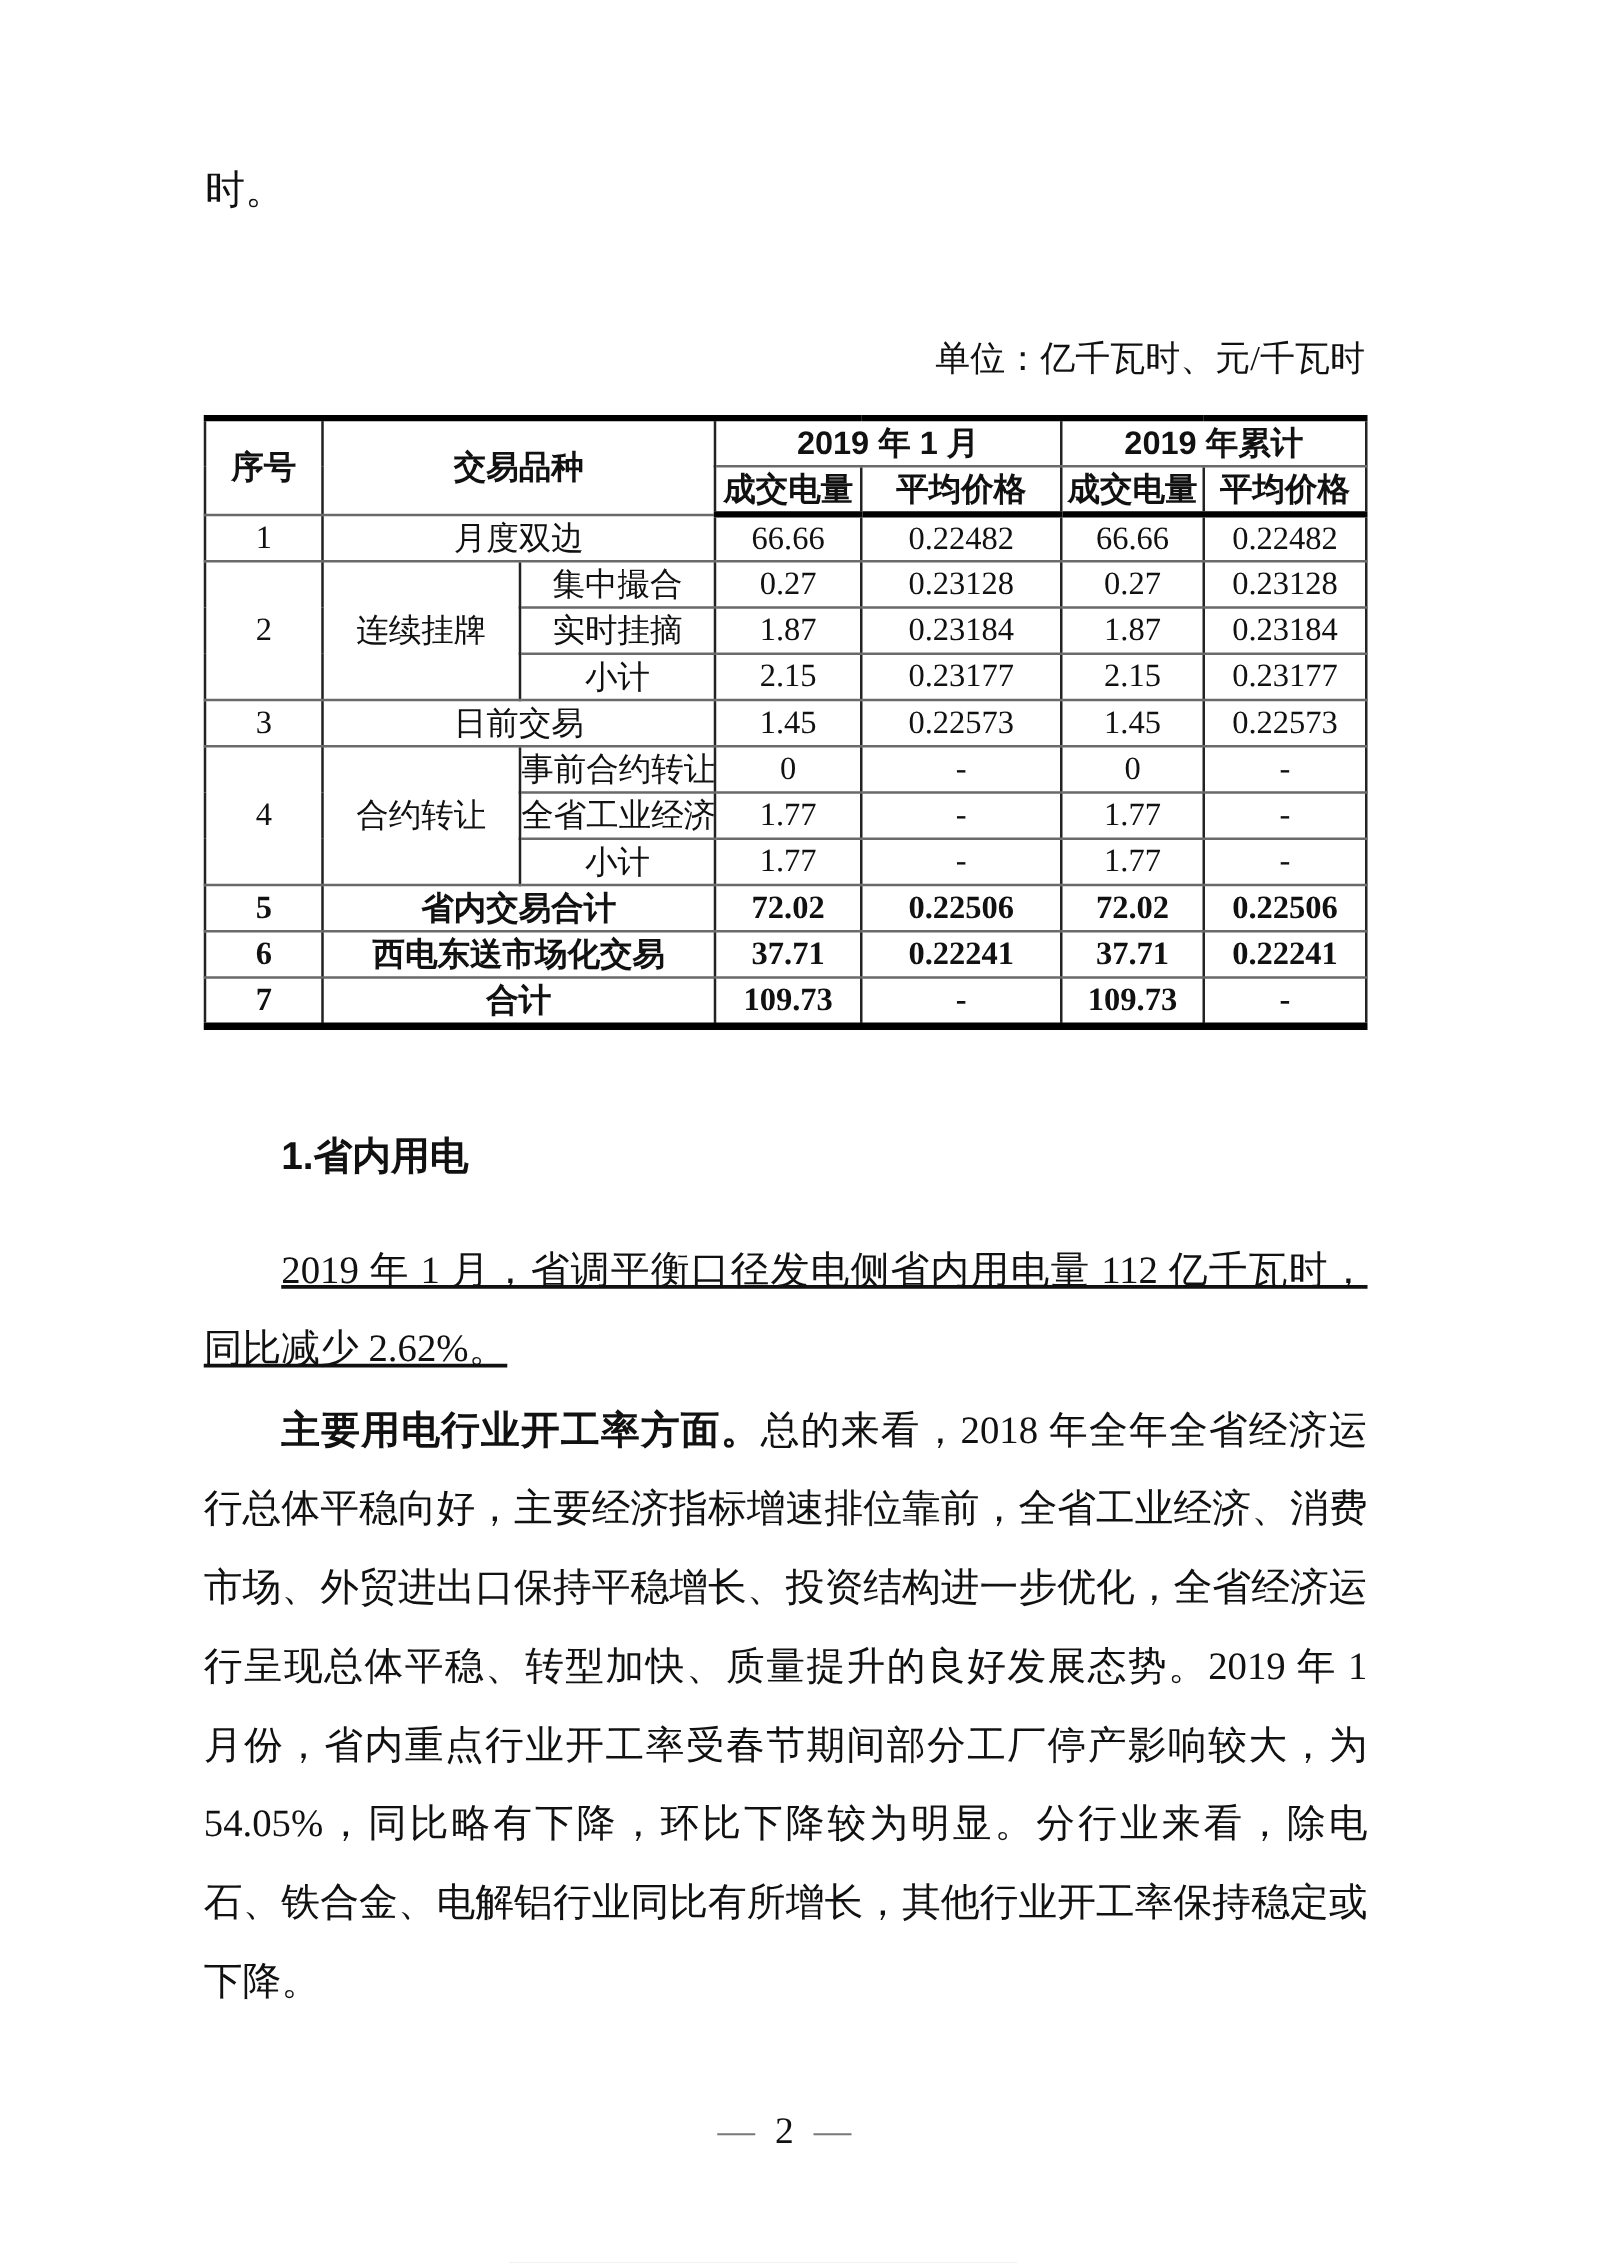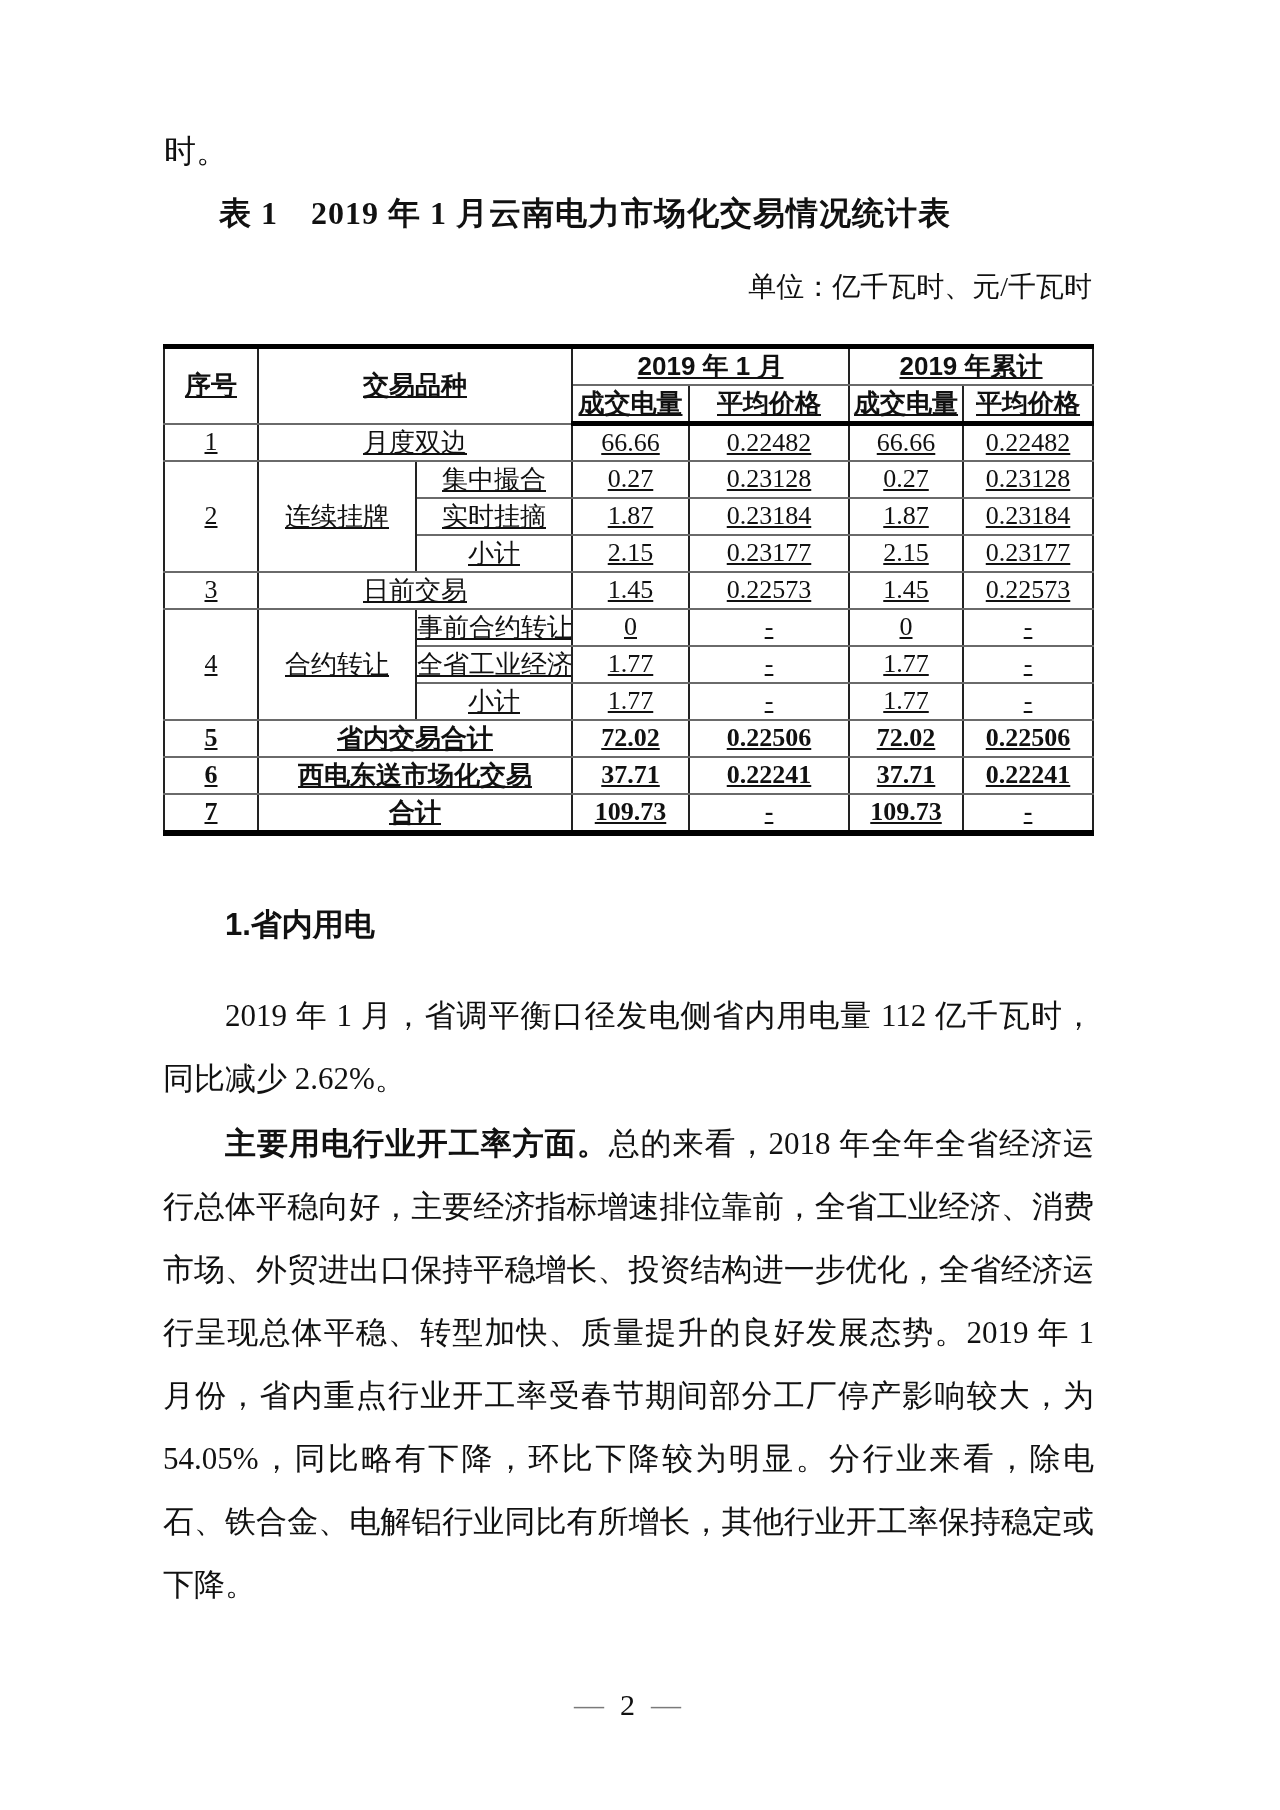--- a/index.html
+++ b/index.html
@@ -97,7 +97,6 @@
 
   <p class="top-text">时。</p>
 
-  <h2 class="table-title">表 1　2019 年 1 月云南电力市场化交易情况统计表</h2>
 
   <div class="unit-note">单位：亿千瓦时、元/千瓦时</div>
 

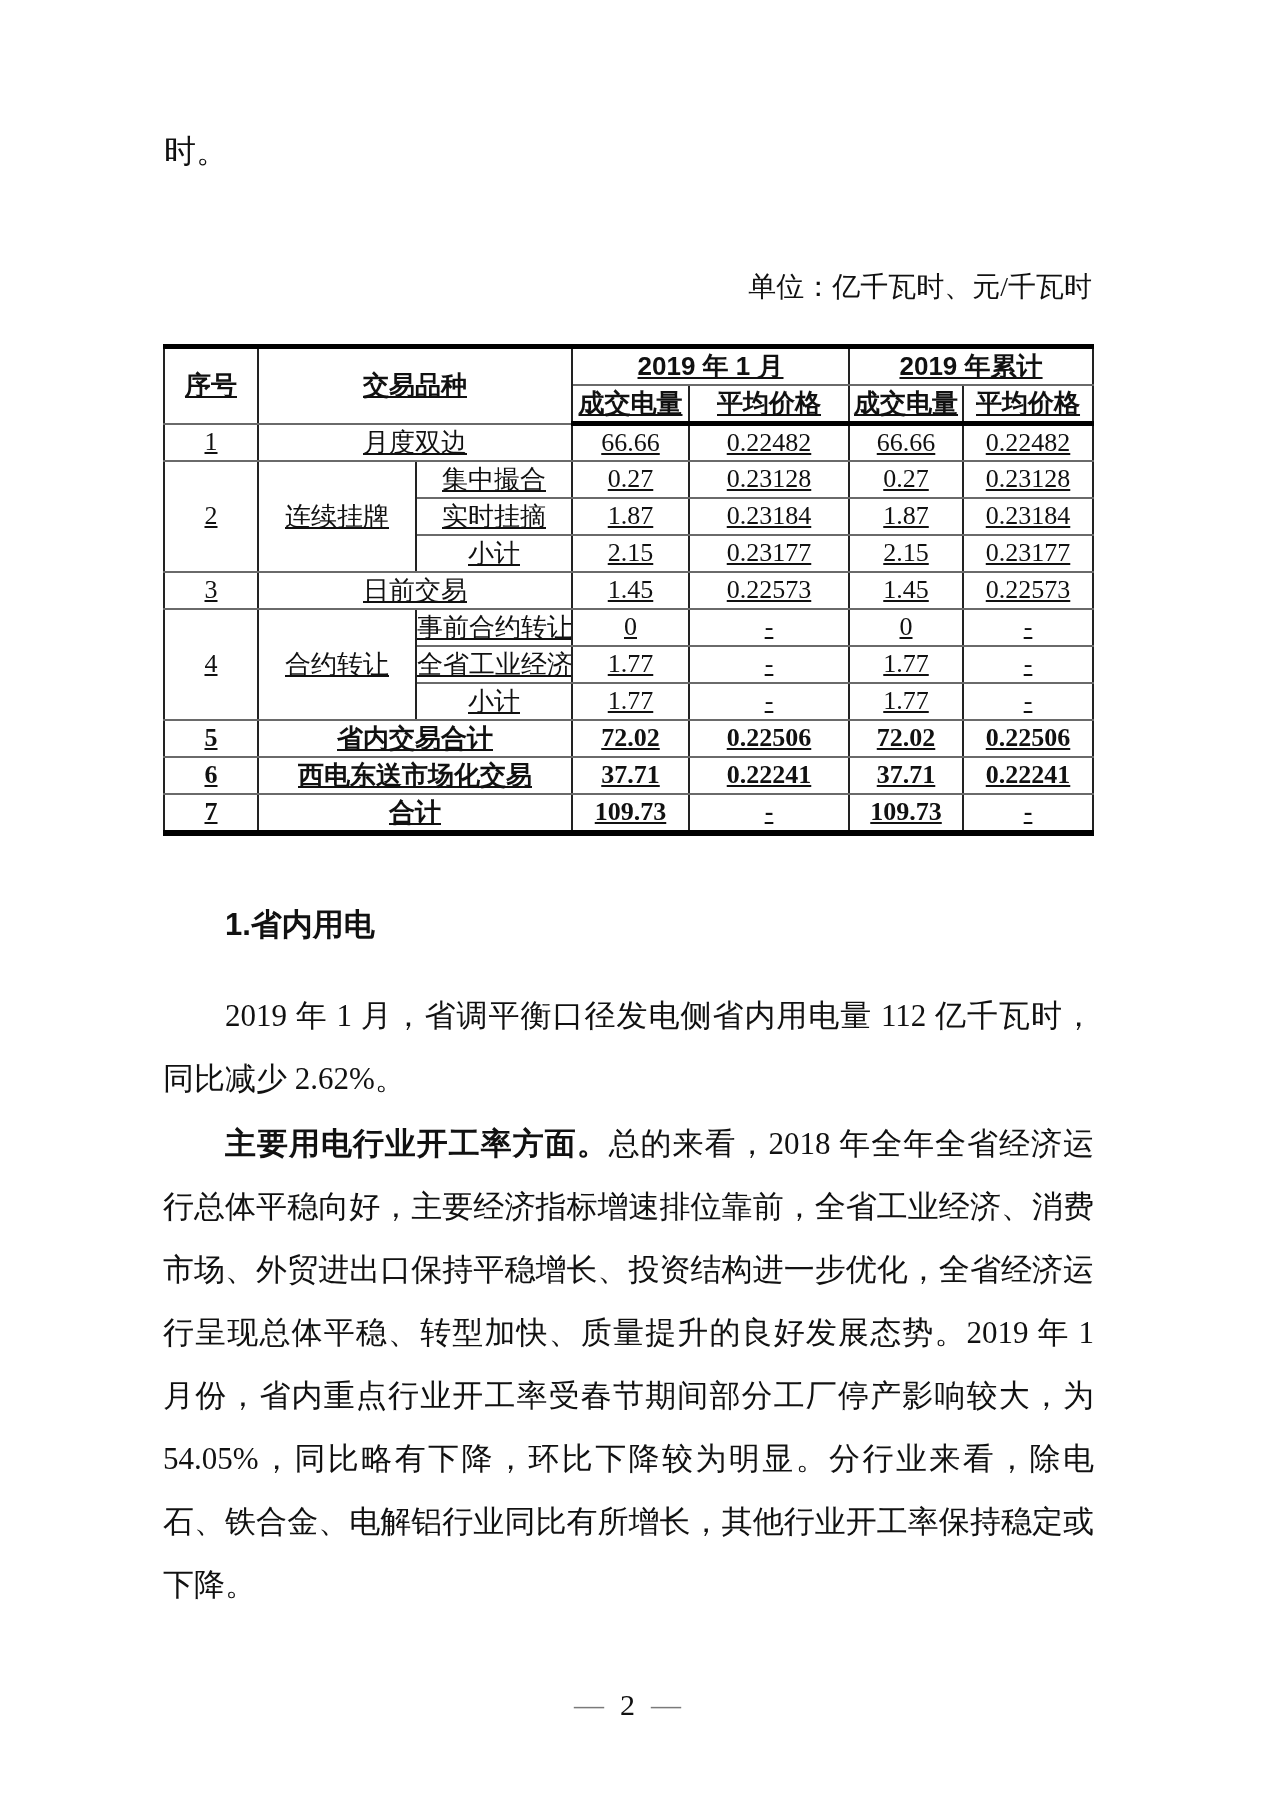--- a/index.html
+++ b/index.html
@@ -26,7 +26,7 @@
     text-align:right;font-size:28px;
   }
   table.stats-table{
-    position:absolute;top:344px;left:163px;
+    position:absolute;top:332px;left:163px;
     width:929px;
     border-collapse:collapse;table-layout:fixed;
     border-top:5px solid #000;
@@ -34,7 +34,6 @@
     border-left:2px solid #222;
     border-right:2px solid #222;
     font-size:26px;
-    text-decoration:underline;
   }
   table.stats-table th,
   table.stats-table td{

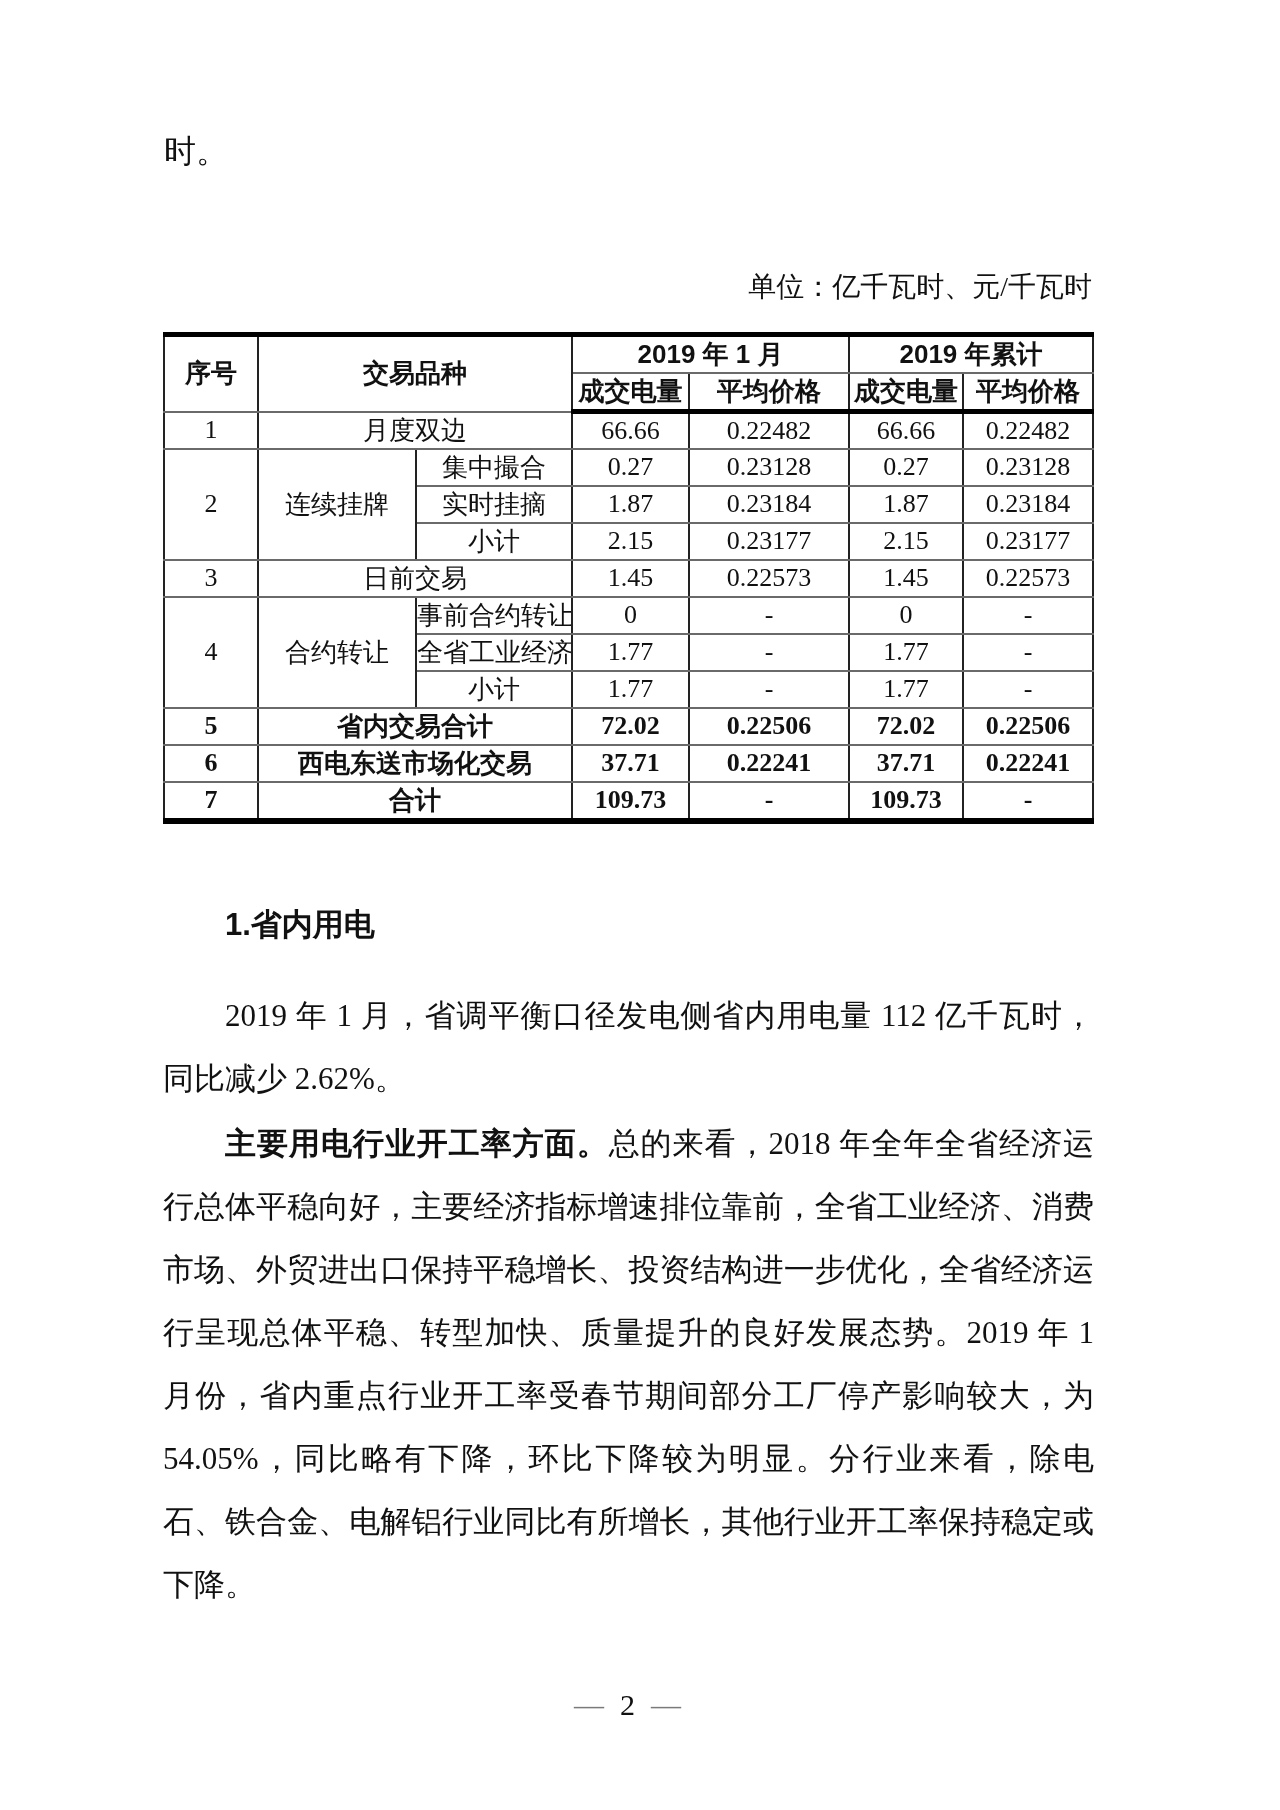--- a/index.html
+++ b/index.html
@@ -76,7 +76,7 @@
     text-align:justify;text-justify:inter-ideograph;
     text-indent:62px;margin:0;
   }
-  .para-1{top:984px;}
+  .para-1{top:984px;text-decoration:underline;}
   .para-2{top:1112px;}
   .body-para b{
     font-family:Liberation Serif, serif;

